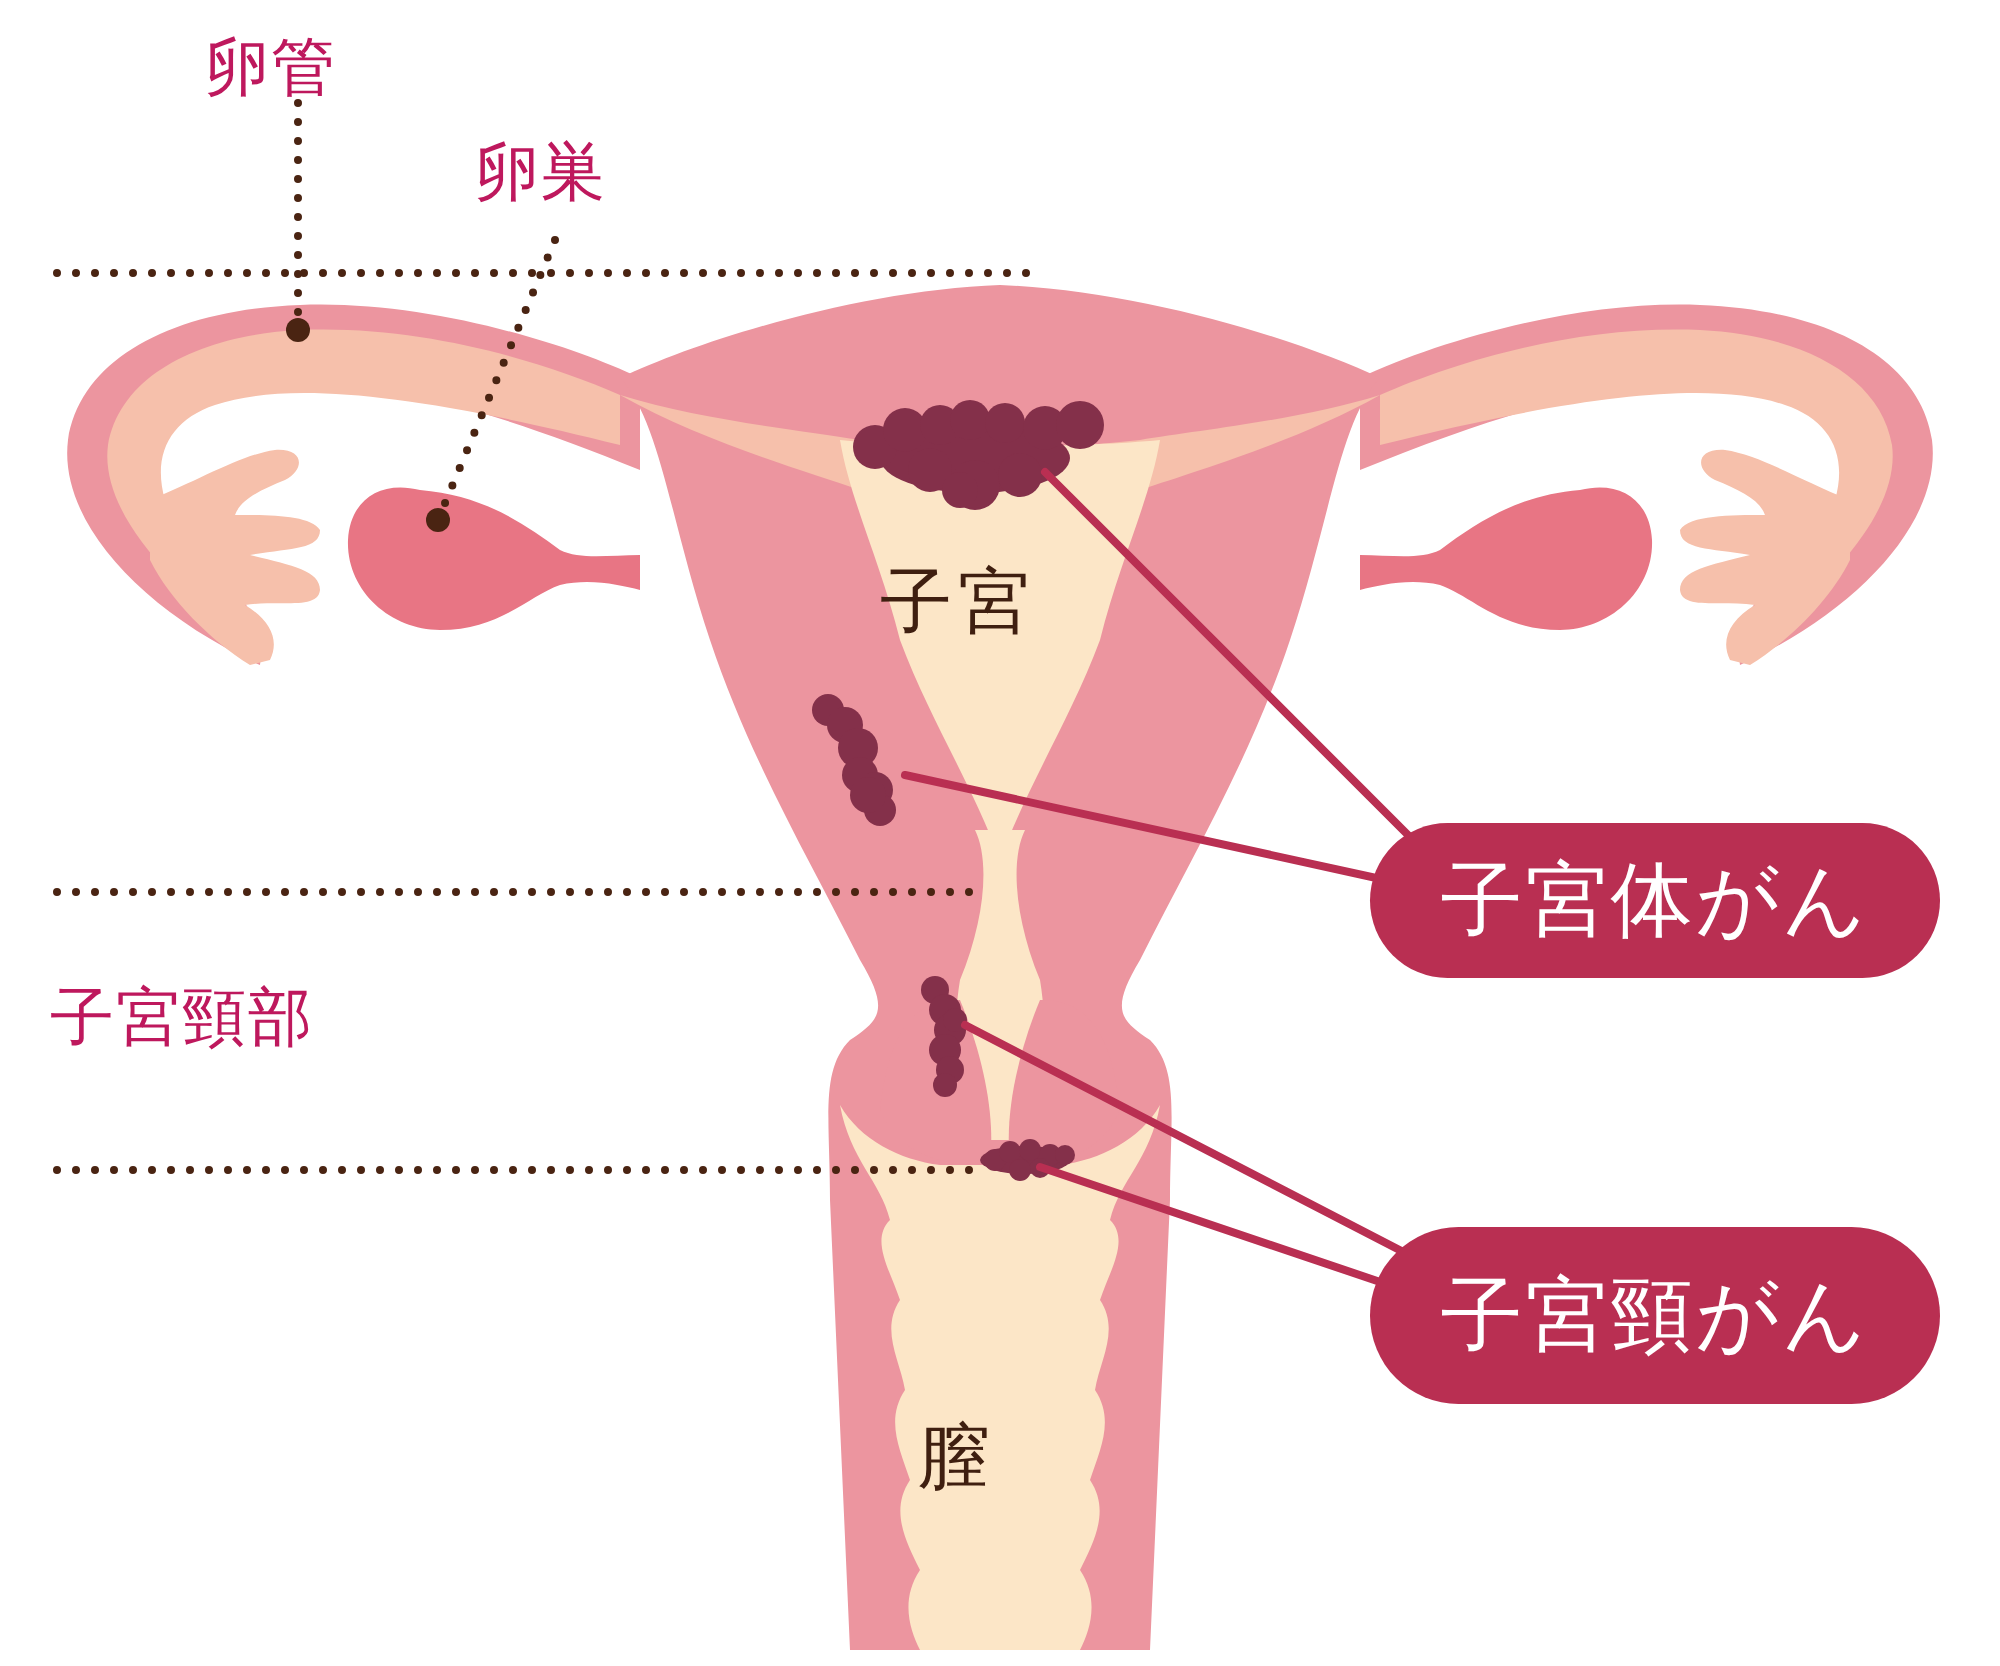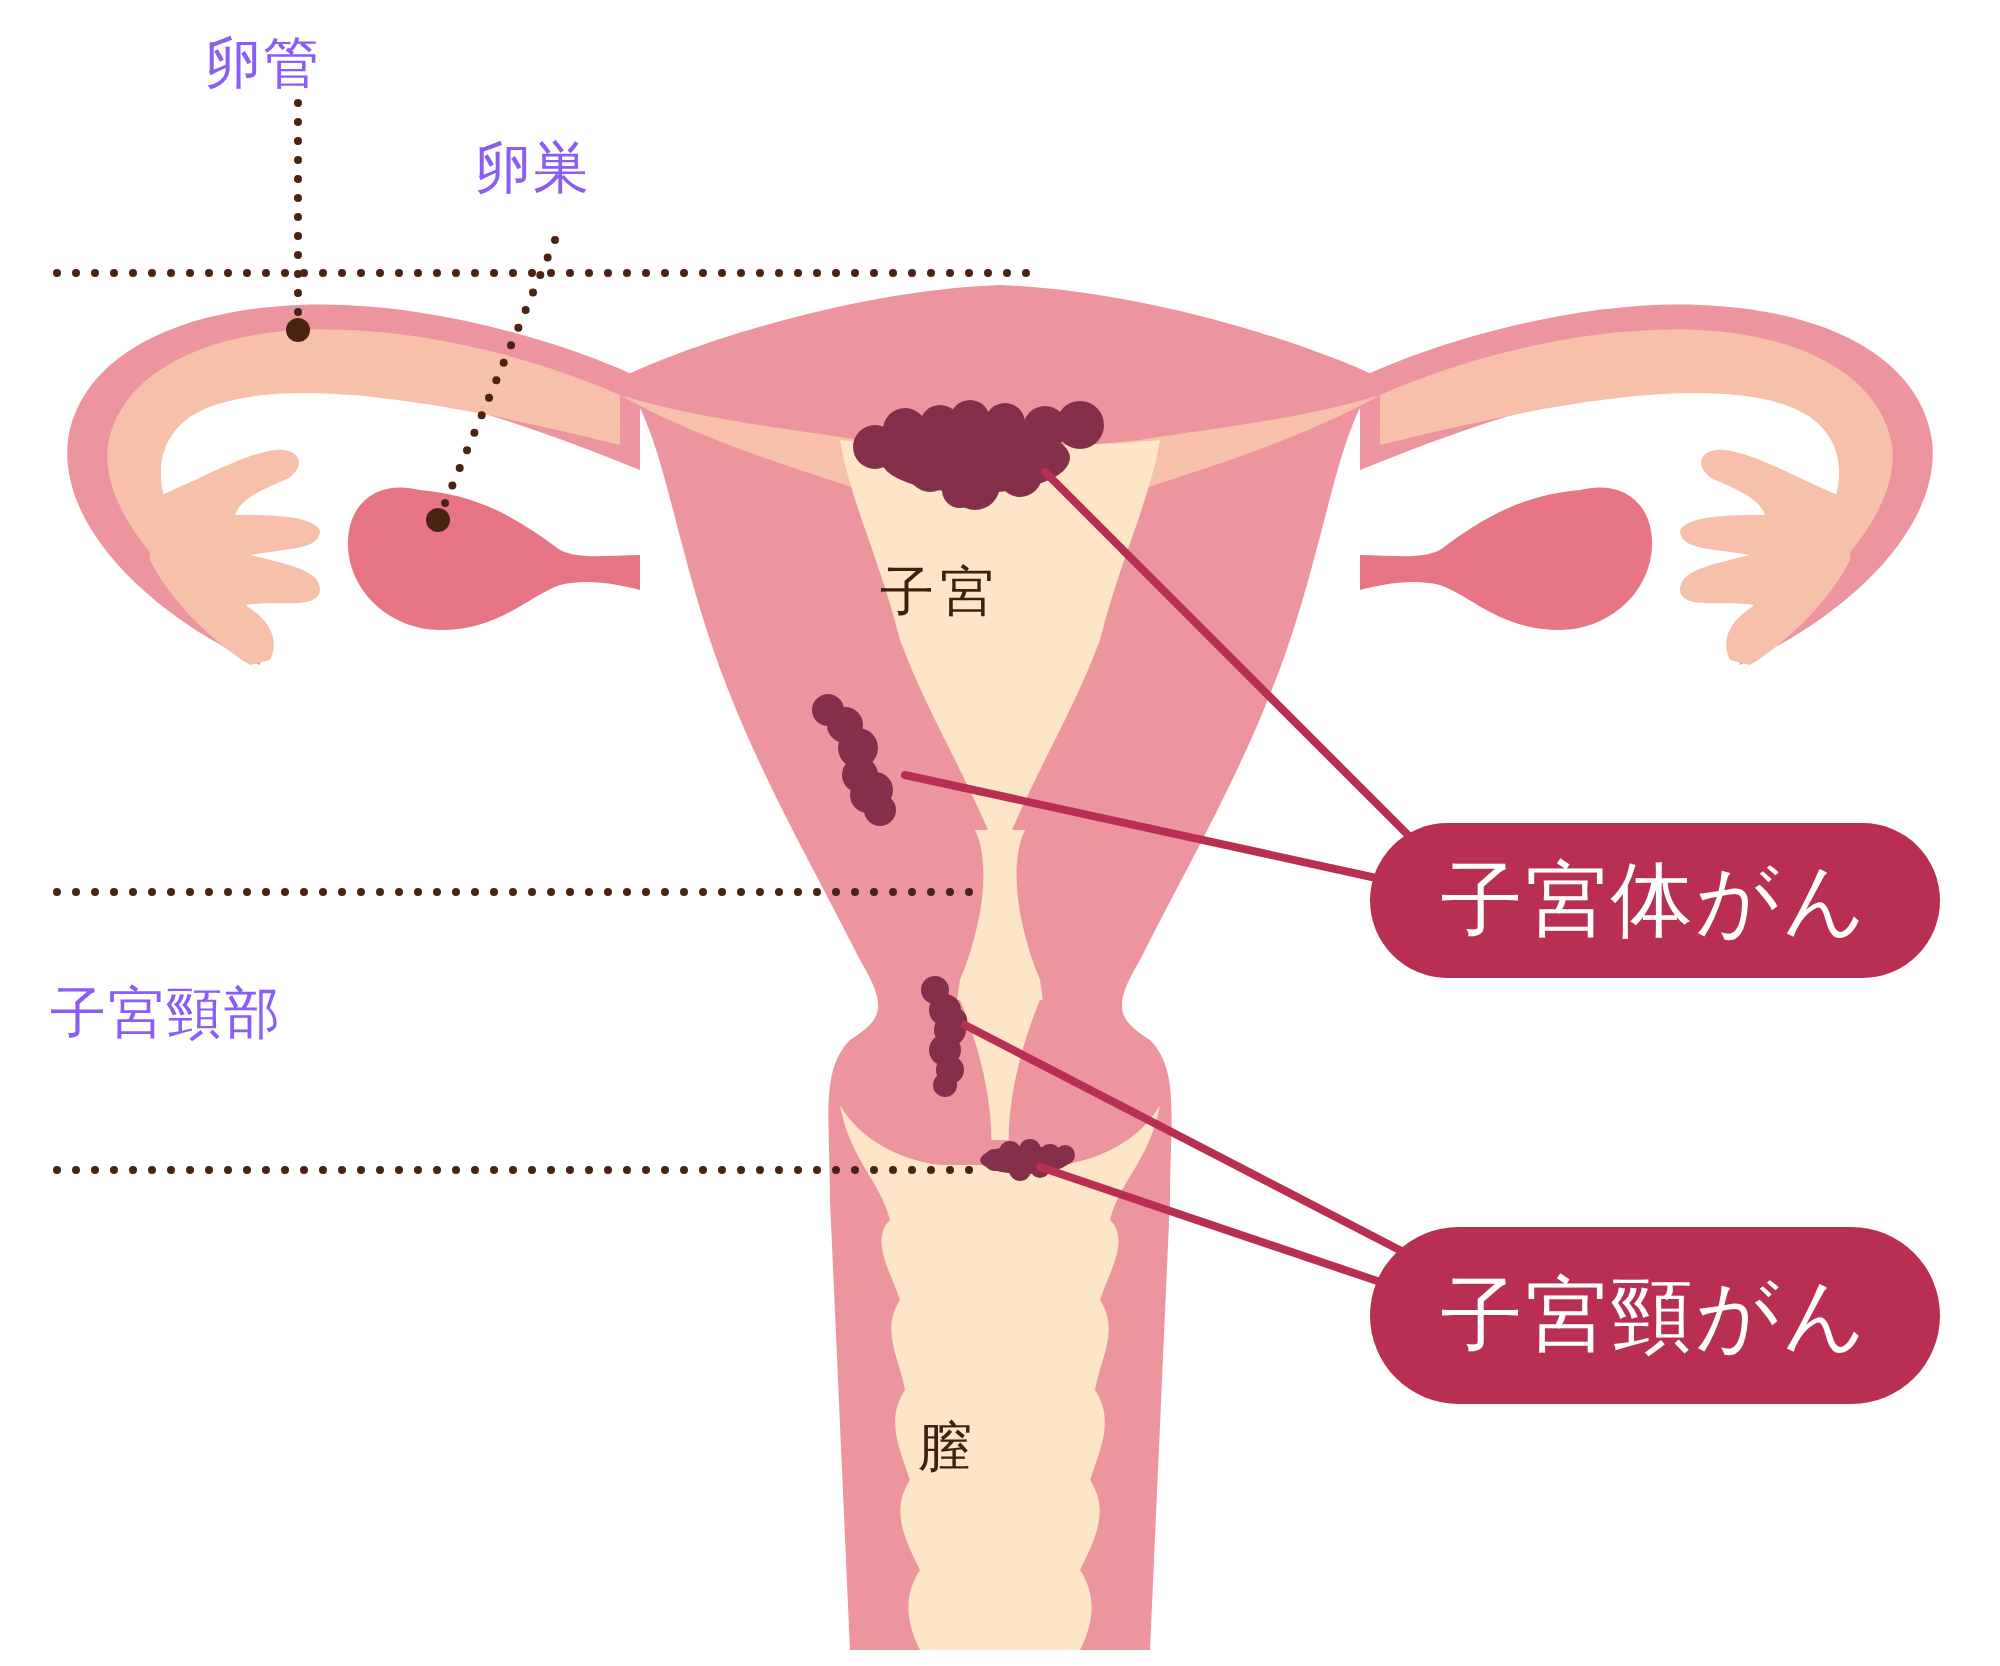--- a/index.html
+++ b/index.html
@@ -5,7 +5,7 @@
   html, body { margin: 0; padding: 0; background: #ffffff; }
   #stage { position: relative; width: 2000px; height: 1666px; overflow: hidden; background: #fff; }
   #stage svg { position: absolute; left: 0; top: 0; }
-  .lbl { position: absolute; color: #8b5cf6; font-family: "DejaVu Sans", sans-serif; font-size: 56px; letter-spacing: 2px; line-height: 1; white-space: nowrap; }
+  .lbl { position: absolute; color: #be185d; font-family: "DejaVu Sans", sans-serif; font-size: 64px; letter-spacing: 2px; line-height: 1; white-space: nowrap; }
   .organ { position: absolute; color: #3f1f10; font-family: "DejaVu Sans", sans-serif; font-size: 54px; line-height: 1; white-space: nowrap; letter-spacing: 6px; }
   .pill { position: absolute; background: #b92f52; border-radius: 100px; color: #ffffff; font-family: "DejaVu Sans", sans-serif; font-size: 82px; display: flex; align-items: center; justify-content: center; letter-spacing: 3px; }
 </style>

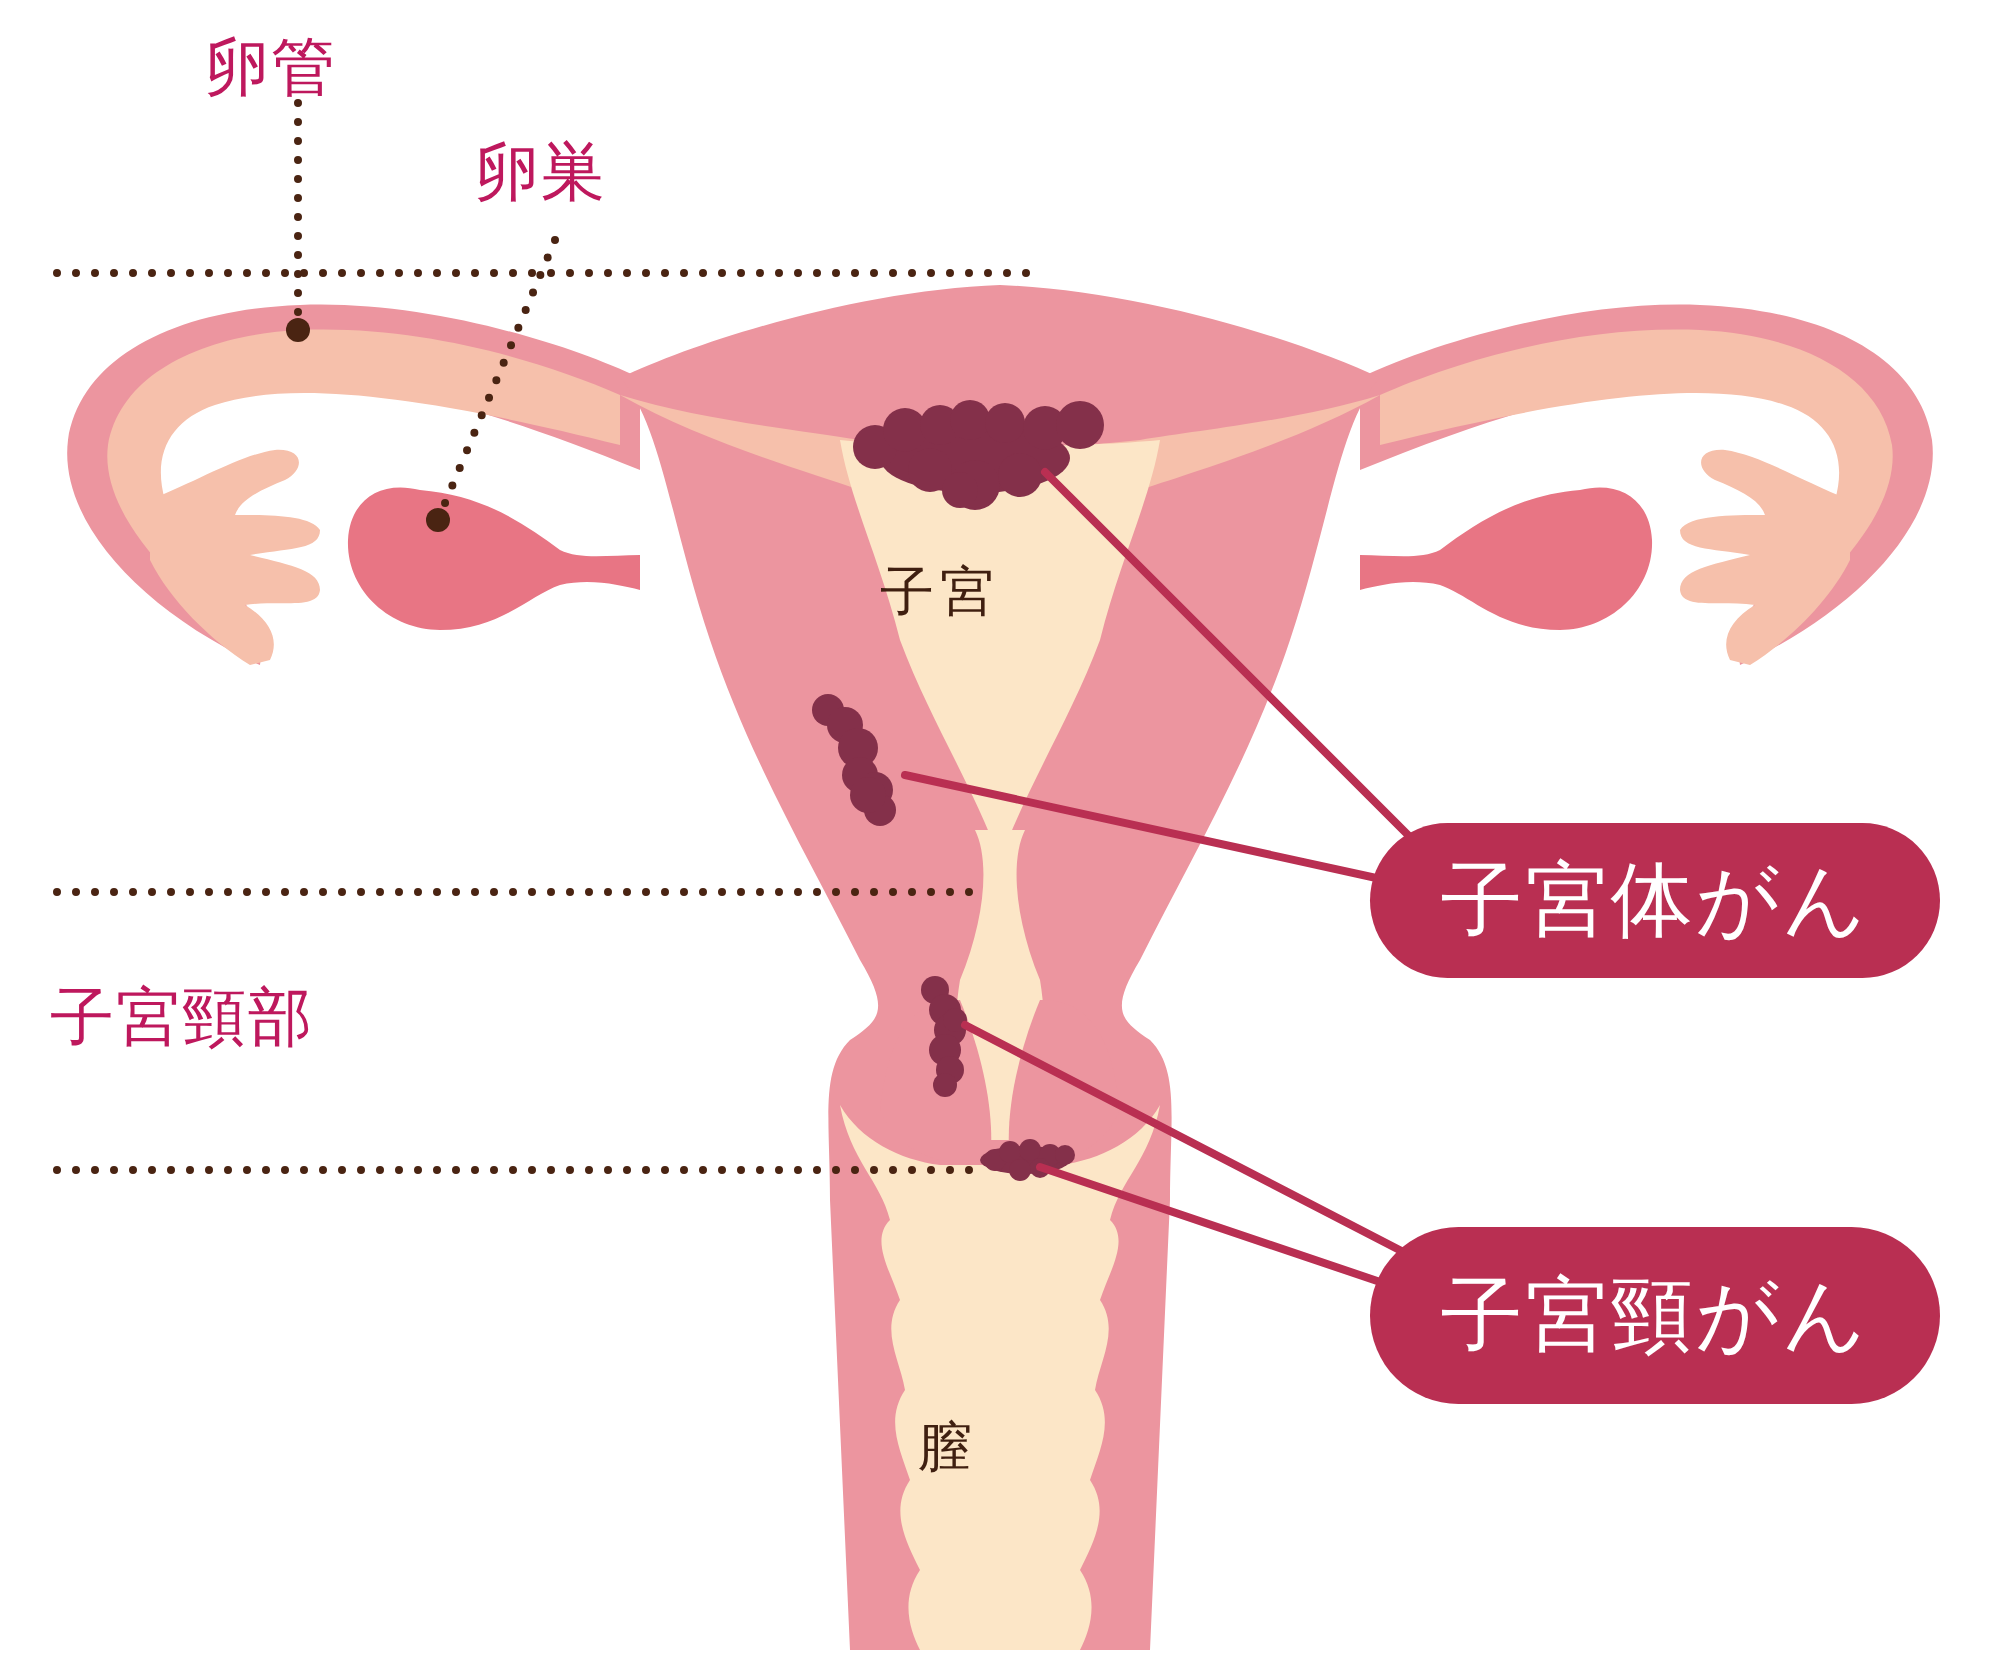--- a/index.html
+++ b/index.html
@@ -6,7 +6,7 @@
   #stage { position: relative; width: 2000px; height: 1666px; overflow: hidden; background: #fff; }
   #stage svg { position: absolute; left: 0; top: 0; }
   .lbl { position: absolute; color: #be185d; font-family: "DejaVu Sans", sans-serif; font-size: 64px; letter-spacing: 2px; line-height: 1; white-space: nowrap; }
-  .organ { position: absolute; color: #3f1f10; font-family: "DejaVu Sans", sans-serif; font-size: 54px; line-height: 1; white-space: nowrap; letter-spacing: 6px; }
+  .organ { position: absolute; color: #3f1f10; font-family: "DejaVu Sans", sans-serif; font-size: 72px; line-height: 1; white-space: nowrap; letter-spacing: 6px; }
   .pill { position: absolute; background: #b92f52; border-radius: 100px; color: #ffffff; font-family: "DejaVu Sans", sans-serif; font-size: 82px; display: flex; align-items: center; justify-content: center; letter-spacing: 3px; }
 </style>
 </head>

